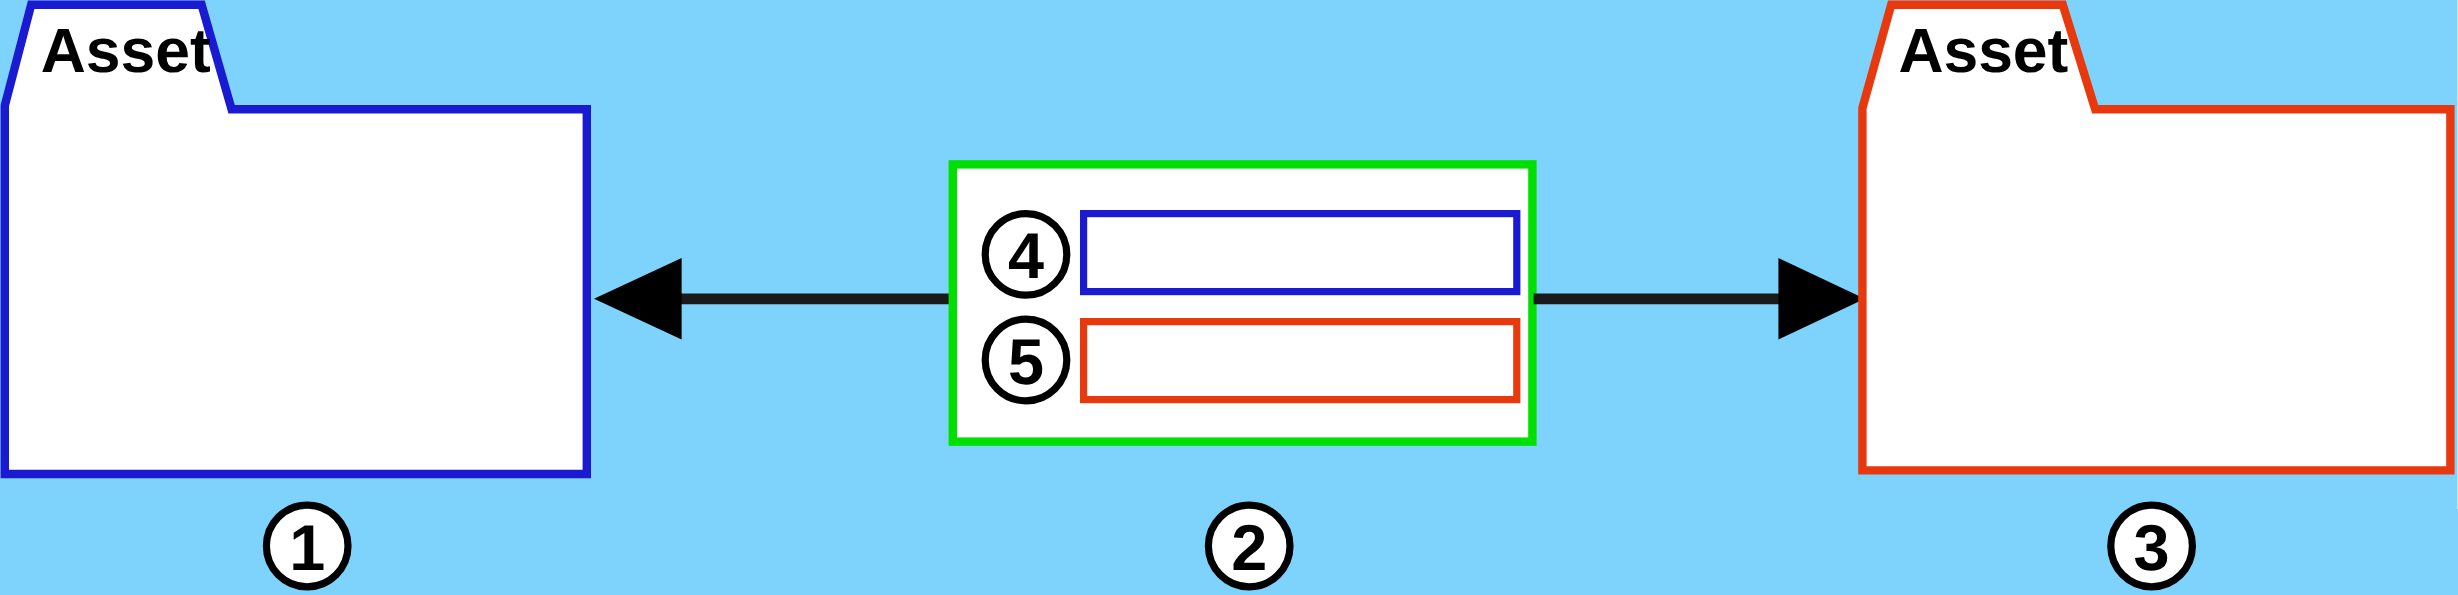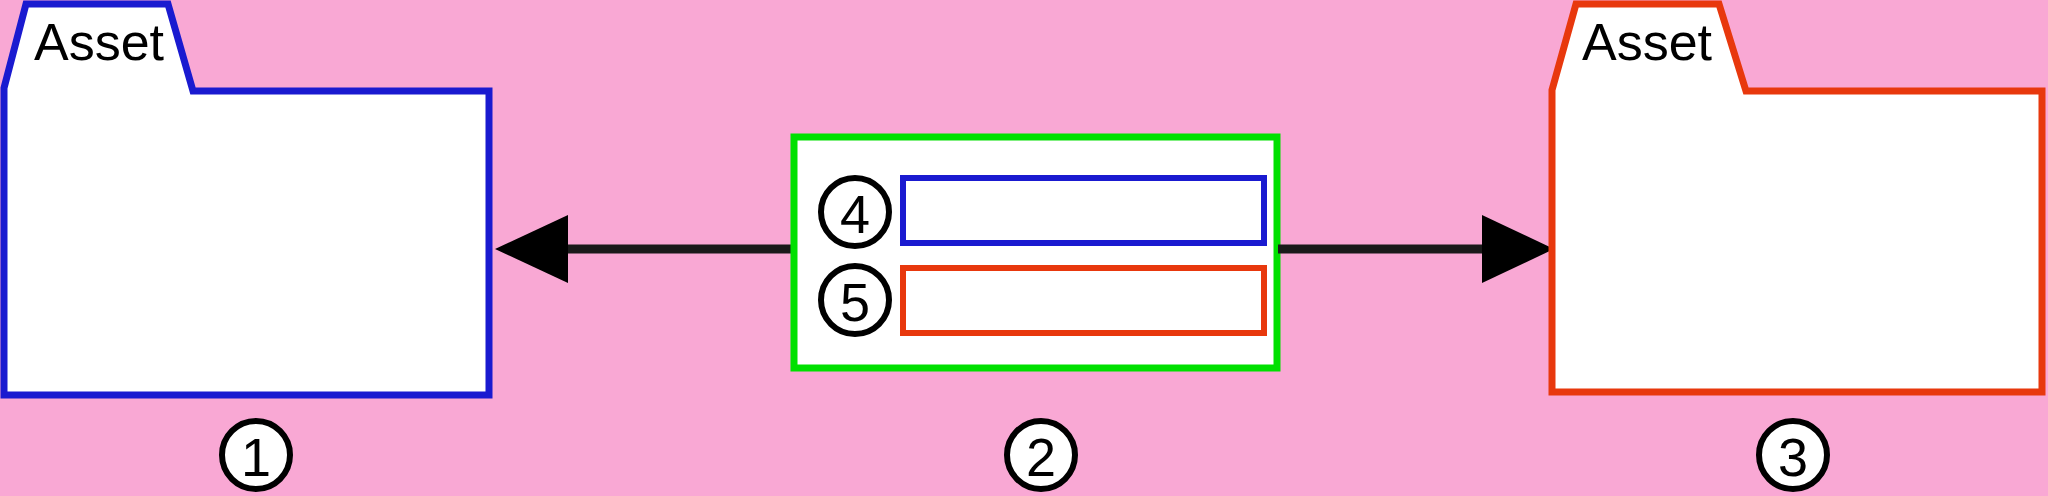--- a/index.html
+++ b/index.html
@@ -15,8 +15,9 @@
     position: relative;
     width: 2048px;
     height: 496px;
-    background: #f9a8d4;
+    background: #7dd3fc;
     overflow: hidden;
+    font-weight: bold;
   }
   #diagram-svg {
     display: block;

